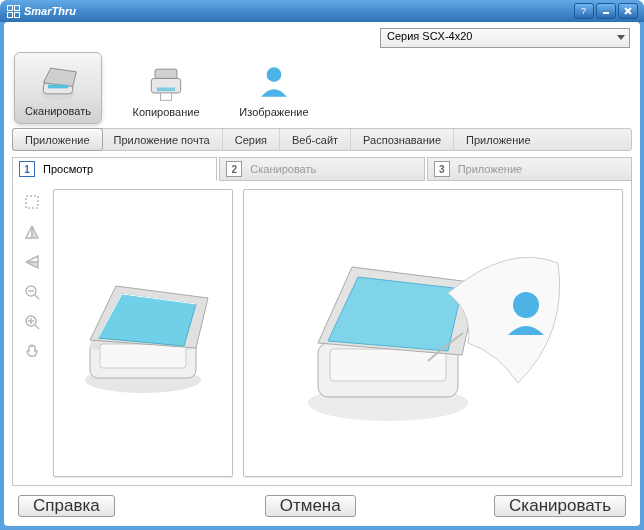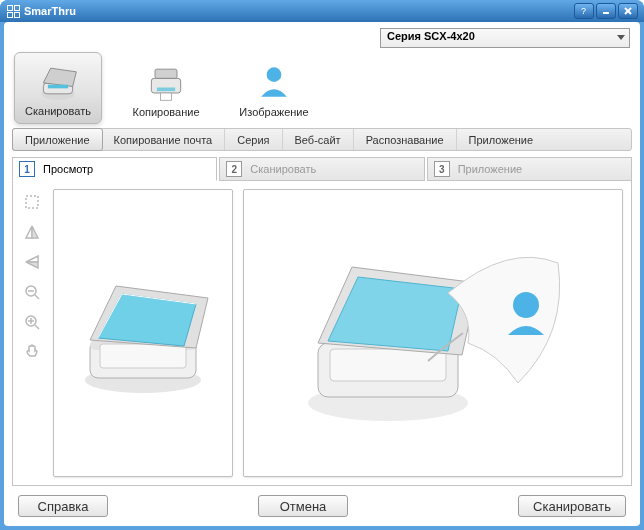--- a/index.html
+++ b/index.html
@@ -20,7 +20,7 @@
   }
   .titlebar .appicon { width: 14px; height: 14px; margin-right: 4px; display:flex; flex-wrap:wrap;}
   .appicon span{width:6px;height:6px;border:1px solid #fff;margin:0.5px;}
-  .titlebar .title { flex: 1; font-weight: bold; }
+  .titlebar .title { flex: 1; font-weight: bold; font-style: italic; }
   .winbtns { display:flex; gap:2px; }
   .winbtn {
     width: 20px; height: 16px;

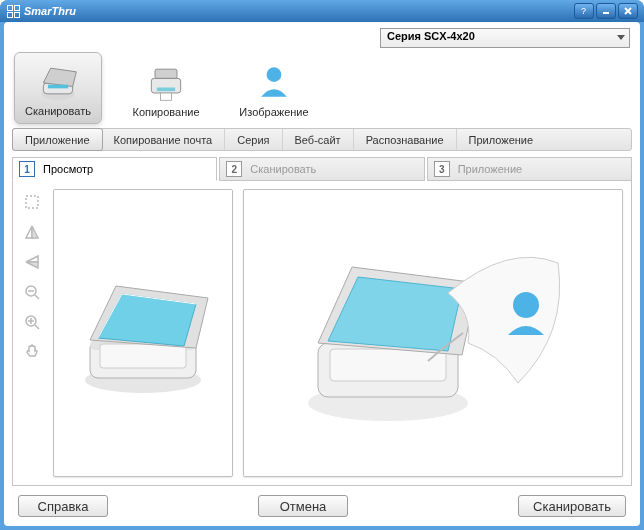--- a/index.html
+++ b/index.html
@@ -44,7 +44,6 @@
     background:linear-gradient(to bottom,#f9f9f9,#ececec);
     font-size:11px; padding:1px 18px 1px 6px;
     position:relative;
-    font-weight:bold;
   }
   .device-select::after{
     content:''; position:absolute; right:4px; top:6px;

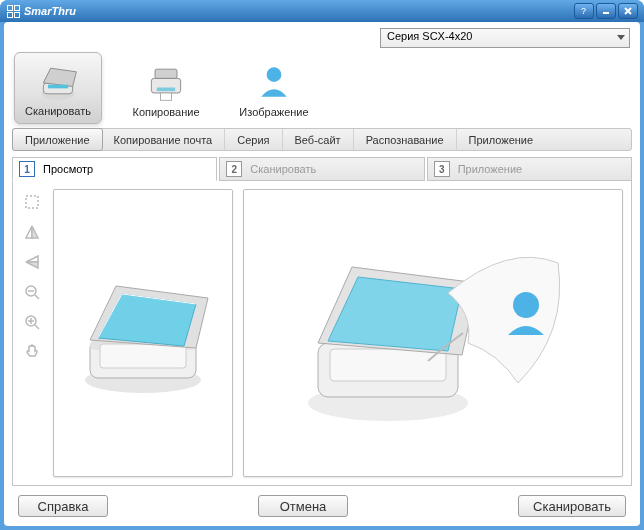--- a/index.html
+++ b/index.html
@@ -206,7 +206,7 @@
           <span>Приложение</span>
         </div>
       <div class="subtab">
-          <span>Копирование почта</span>
+          <span>Приложение почта</span>
         </div>
       <div class="subtab">
           <span>Серия</span>

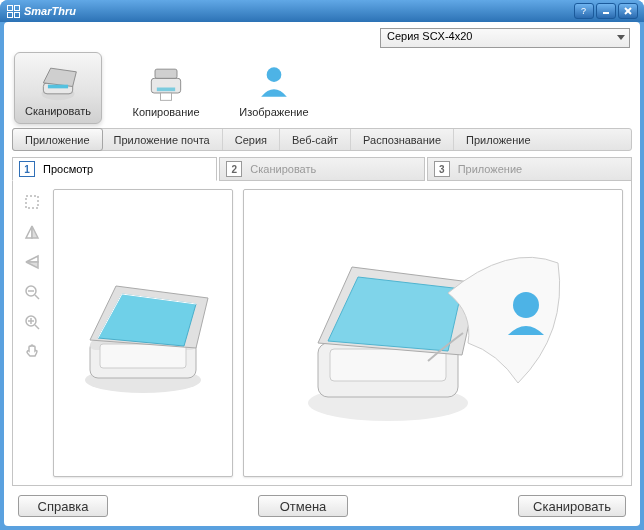--- a/index.html
+++ b/index.html
@@ -122,7 +122,7 @@
   }
   .spacer{flex:1;}
   .btn {
-    min-width:90px; height:22px; font-size:13px; color:#333;
+    min-width:90px; height:22px; font-size:17px; color:#333;
     border:1px solid #9c9c9c; border-radius:3px;
     background:linear-gradient(to bottom,#fdfdfd,#e5e5e5);
     cursor:pointer; padding:0 14px;

